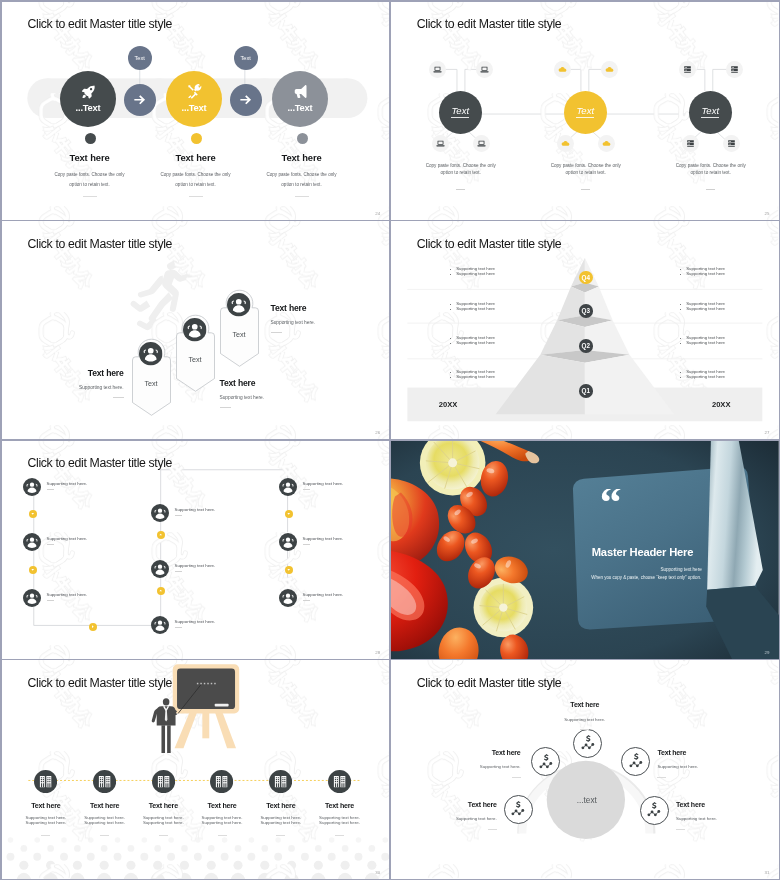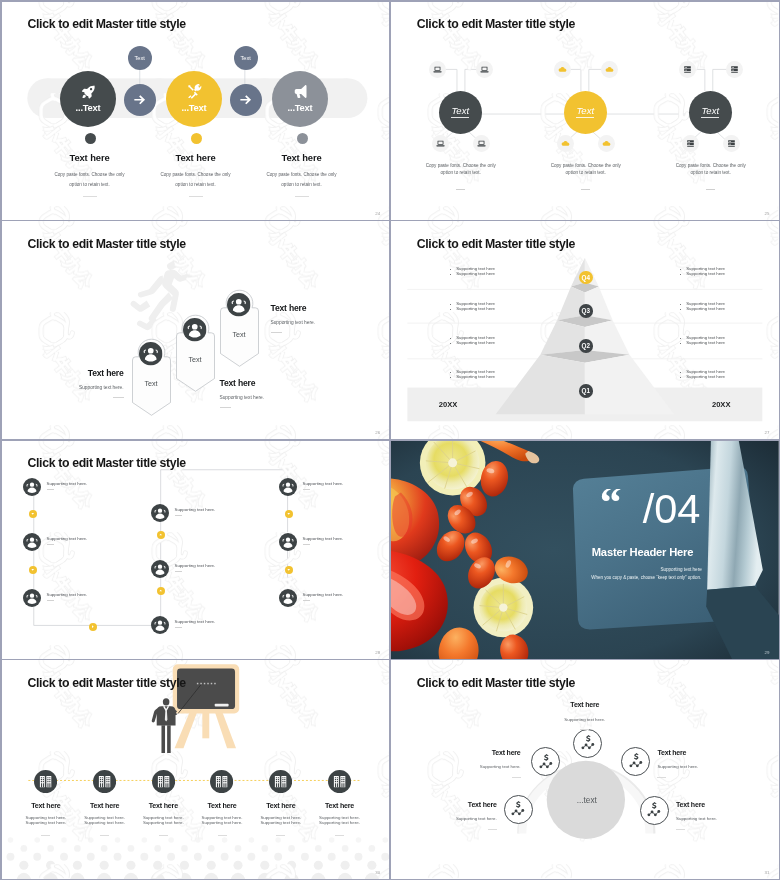--- a/index.html
+++ b/index.html
@@ -9,7 +9,7 @@
 .slide{background:#fff;position:relative;overflow:hidden;}
 .wm{position:absolute;left:0;top:0;width:100%;height:100%;pointer-events:none;z-index:1;}
 .lay{position:absolute;left:0;top:0;width:100%;height:100%;z-index:2;}
-.title{position:absolute;left:26px;top:15.5px;font-size:12.3px;font-weight:bold;color:#161616;letter-spacing:-.35px;z-index:3;white-space:nowrap;}
+.title{position:absolute;left:26px;top:15.5px;font-size:12.3px;font-weight:normal;color:#161616;letter-spacing:-.35px;z-index:3;white-space:nowrap;}
 .pgnum{position:absolute;right:9px;bottom:4px;font-size:4.4px;color:#a0a0a0;z-index:4;}
 
 .s1-bub{position:absolute;width:24px;height:24px;border-radius:50%;background:#68748a;display:flex;align-items:center;justify-content:center;z-index:3;}

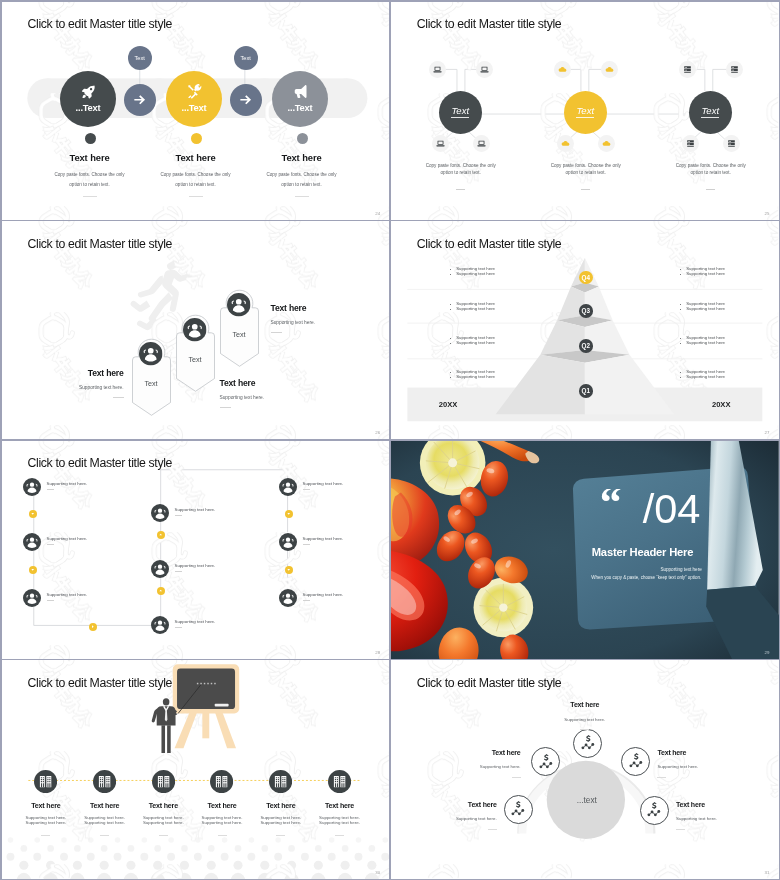--- a/index.html
+++ b/index.html
@@ -701,7 +701,6 @@
   </svg>
   <div class="s6-txt">
     <div class="s6-q">“</div>
-    <div class="s6-num">/04</div>
     <div class="s6-h">Master Header Here</div>
     <div class="s6-s1">Supporting text here</div>
     <div class="s6-s2">When you copy &amp; paste, choose “keep text only” option.</div>

